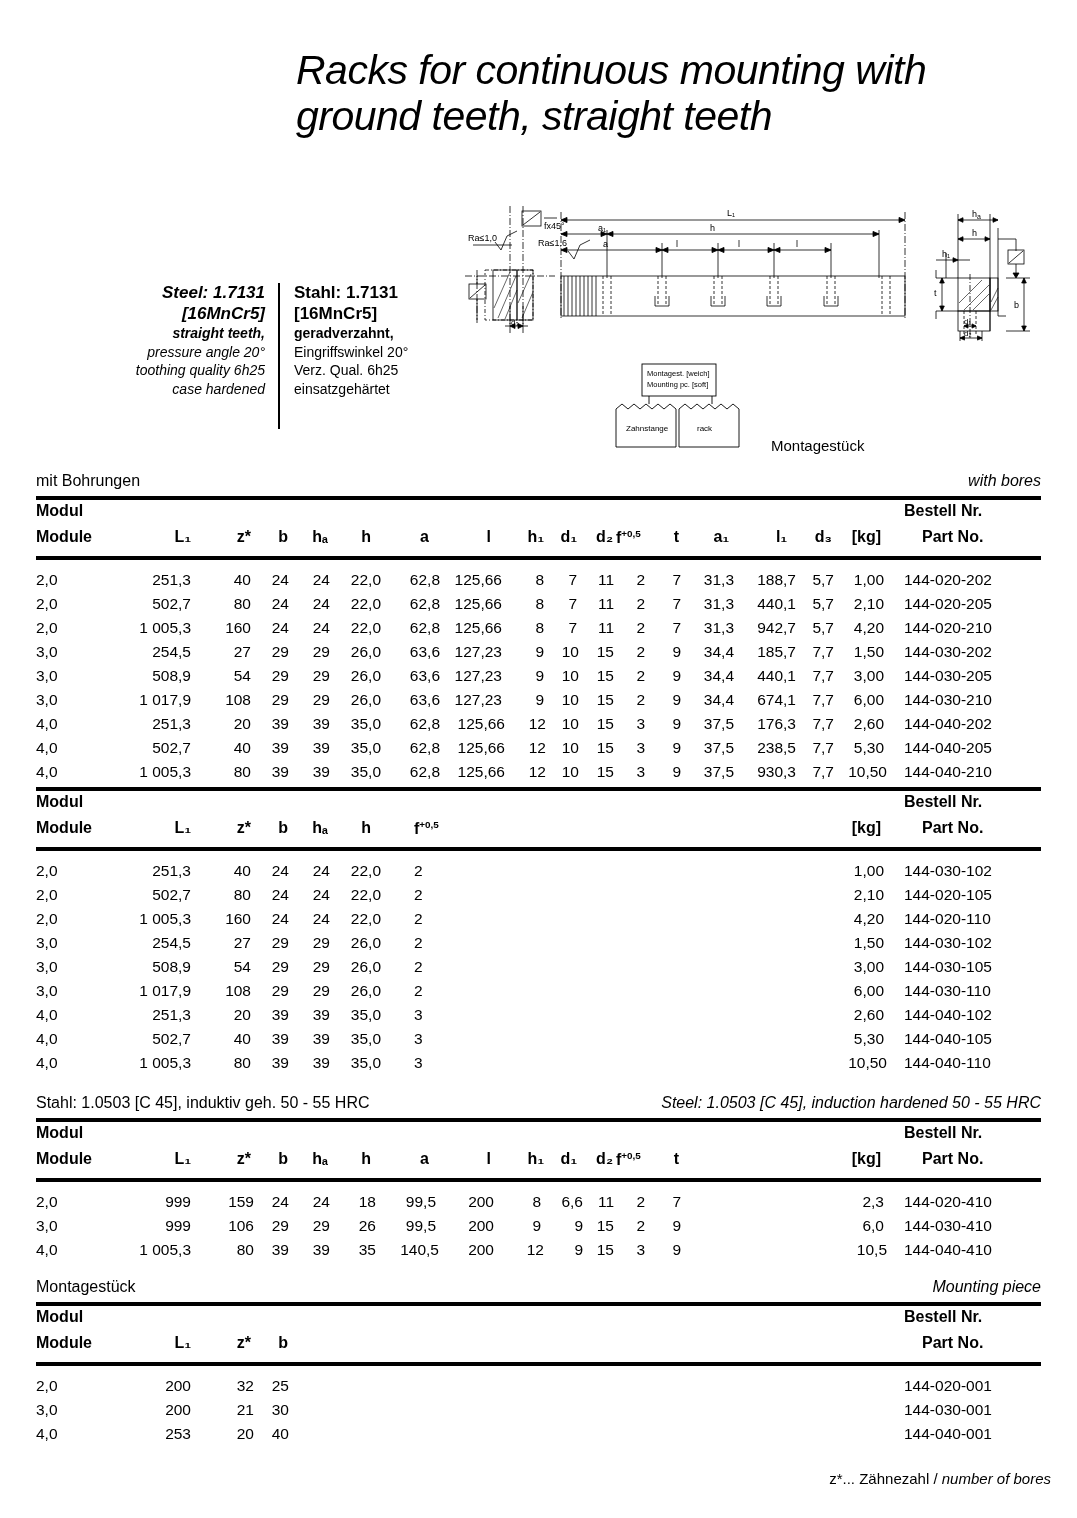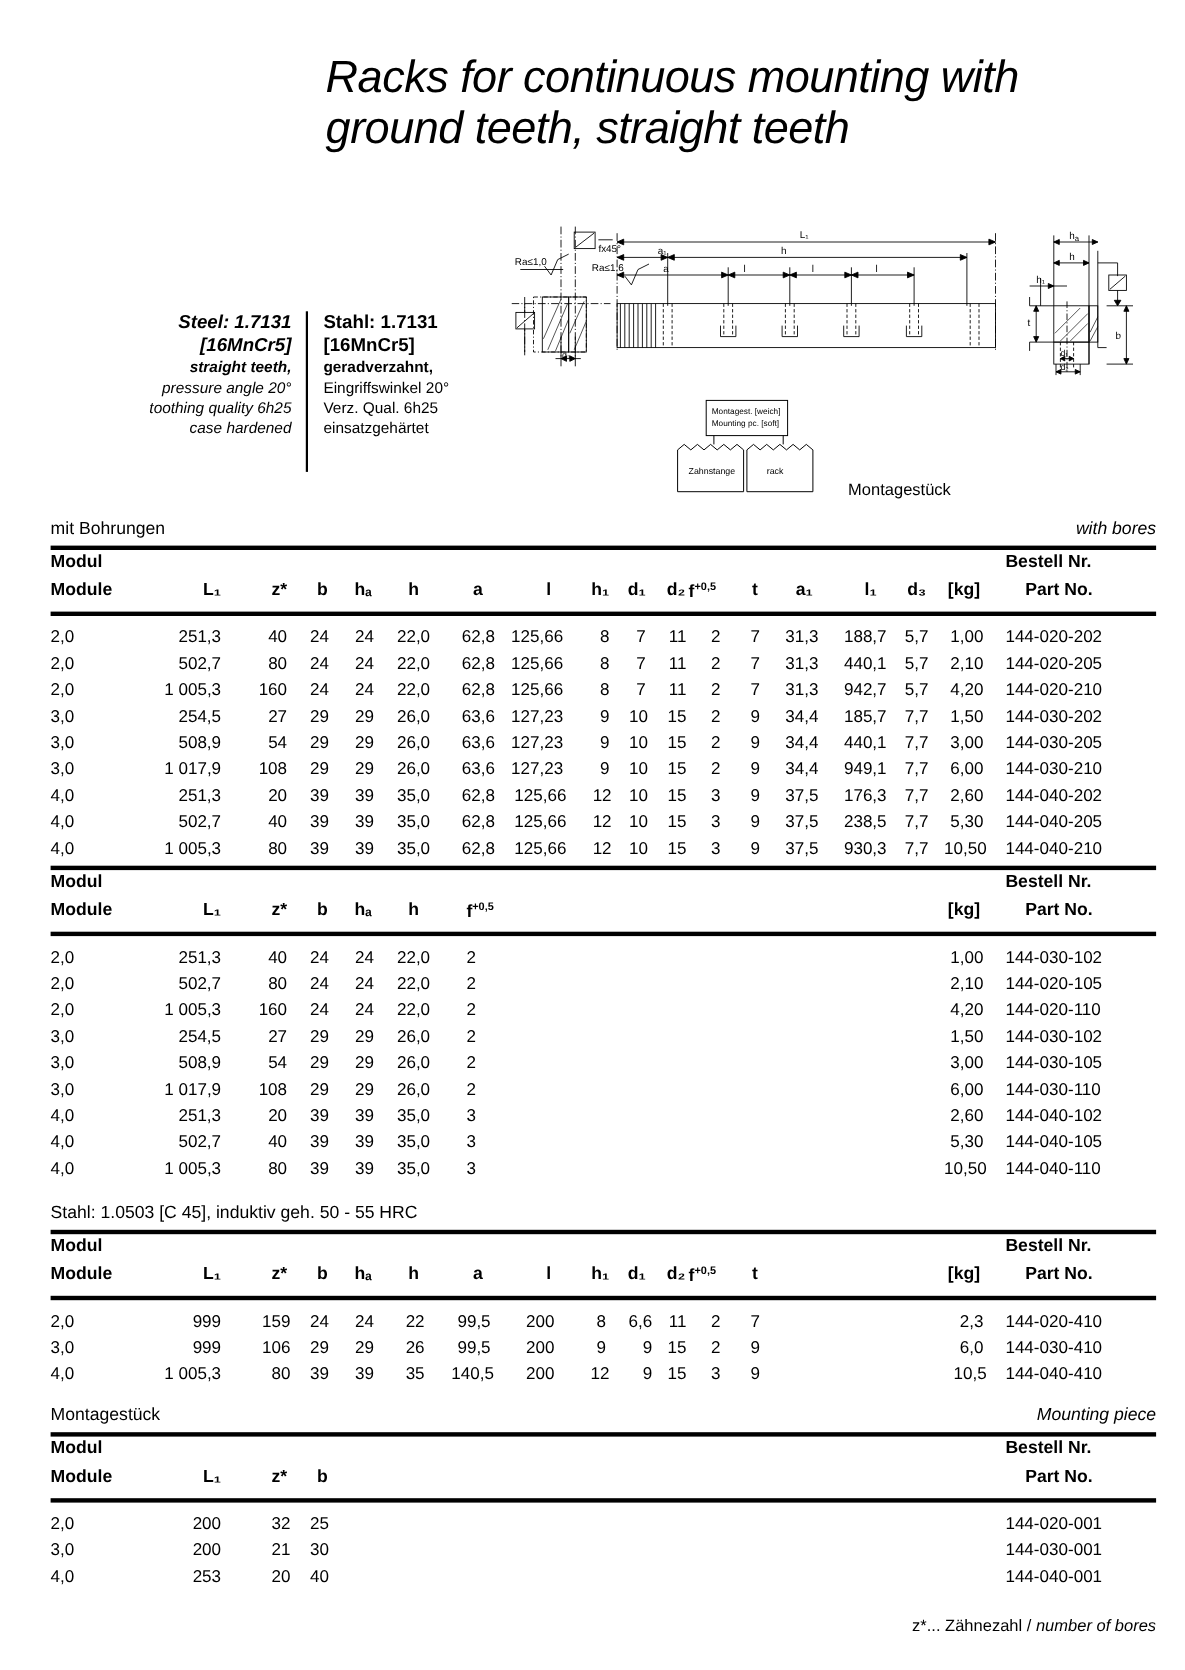--- a/index.html
+++ b/index.html
@@ -90,7 +90,7 @@
   }
 
   
-  .tblock { position: absolute; left: 46px; width: 1005px; text-align: right; }
+  .tblock { position: absolute; left: 36px; width: 1005px; text-align: right; }
   .cap-row {
     position: relative;
     height: 24px;

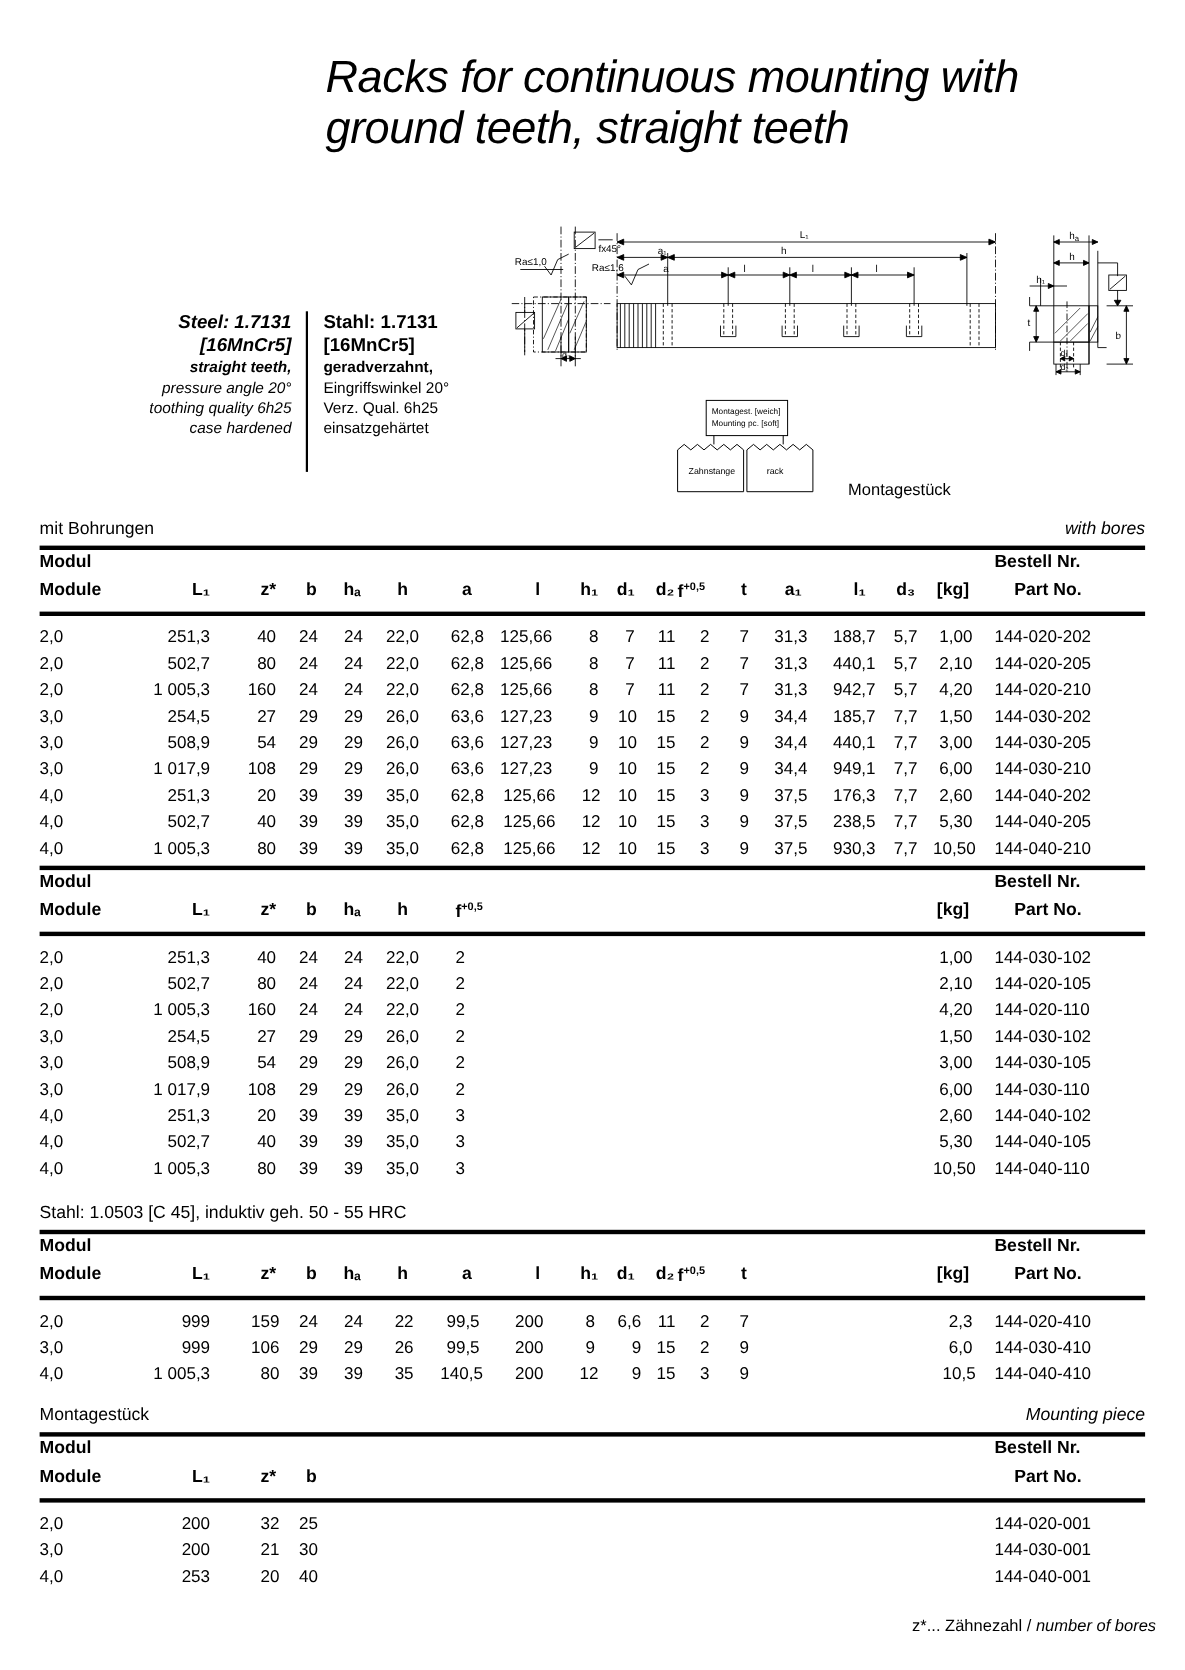--- a/index.html
+++ b/index.html
@@ -524,7 +524,7 @@
         <span class="ra" style="left:609px">2</span>
         <span class="ra" style="left:645px">9</span>
         <span class="ra" style="left:698px">34,4</span>
-        <span class="ra" style="left:760px">949,1</span>
+        <span class="ra" style="left:760px">674,1</span>
         <span class="ra" style="left:798px">7,7</span>
         <span class="ra" style="left:848px">6,00</span>
         <span style="left:868px">144-030-210</span>

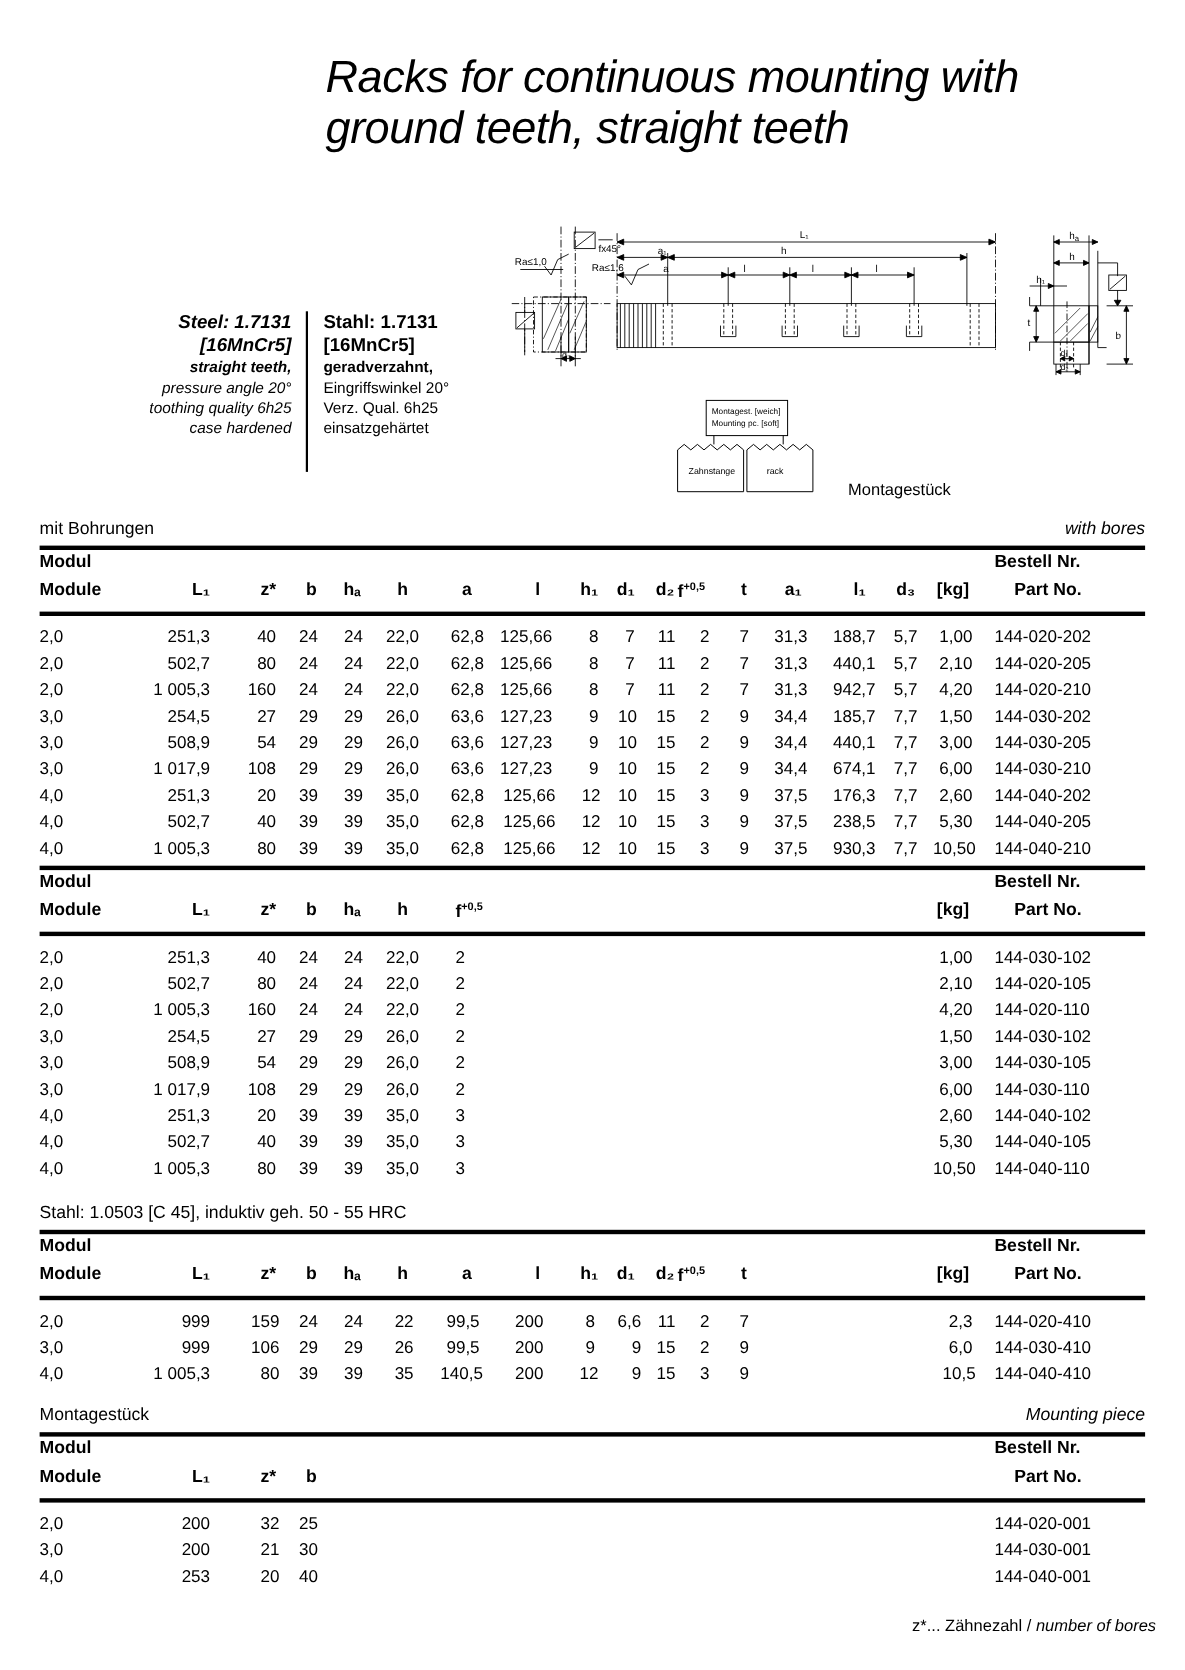--- a/index.html
+++ b/index.html
@@ -714,6 +714,7 @@
   <div class="tblock" style="top:1094px;">
     <div class="cap-row">
       <span class="cap-de">Stahl: 1.0503 [C 45], induktiv geh. 50 - 55 HRC</span>
+      <span class="cap-en">Steel: 1.0503 [C 45], induction hardened 50 - 55 HRC</span>
     </div>
     <div class="rule-thick"></div>
     <div class="hdr">

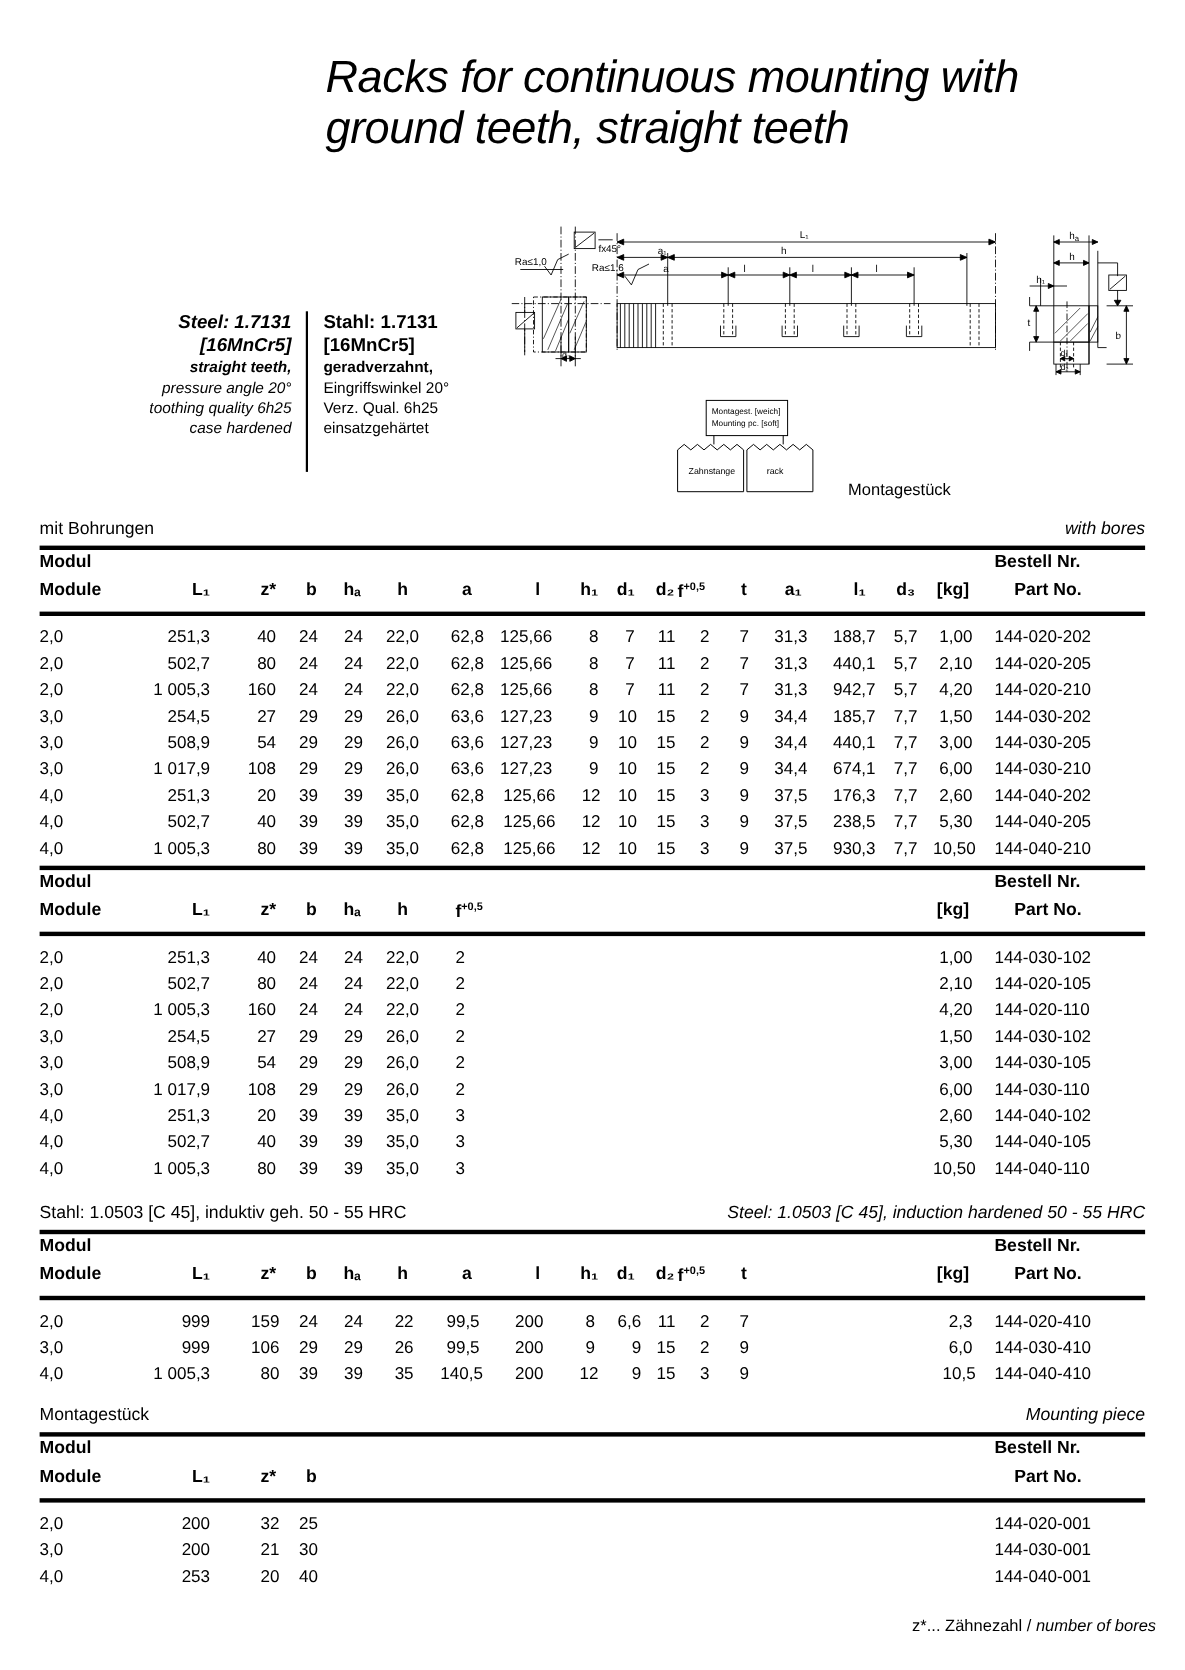--- a/index.html
+++ b/index.html
@@ -744,7 +744,7 @@
         <span class="ra" style="left:218px">159</span>
         <span class="ra" style="left:253px">24</span>
         <span class="ra" style="left:294px">24</span>
-        <span class="ra" style="left:340px">22</span>
+        <span class="ra" style="left:340px">18</span>
         <span class="ra" style="left:400px">99,5</span>
         <span class="ra" style="left:458px">200</span>
         <span class="ra" style="left:505px">8</span>

